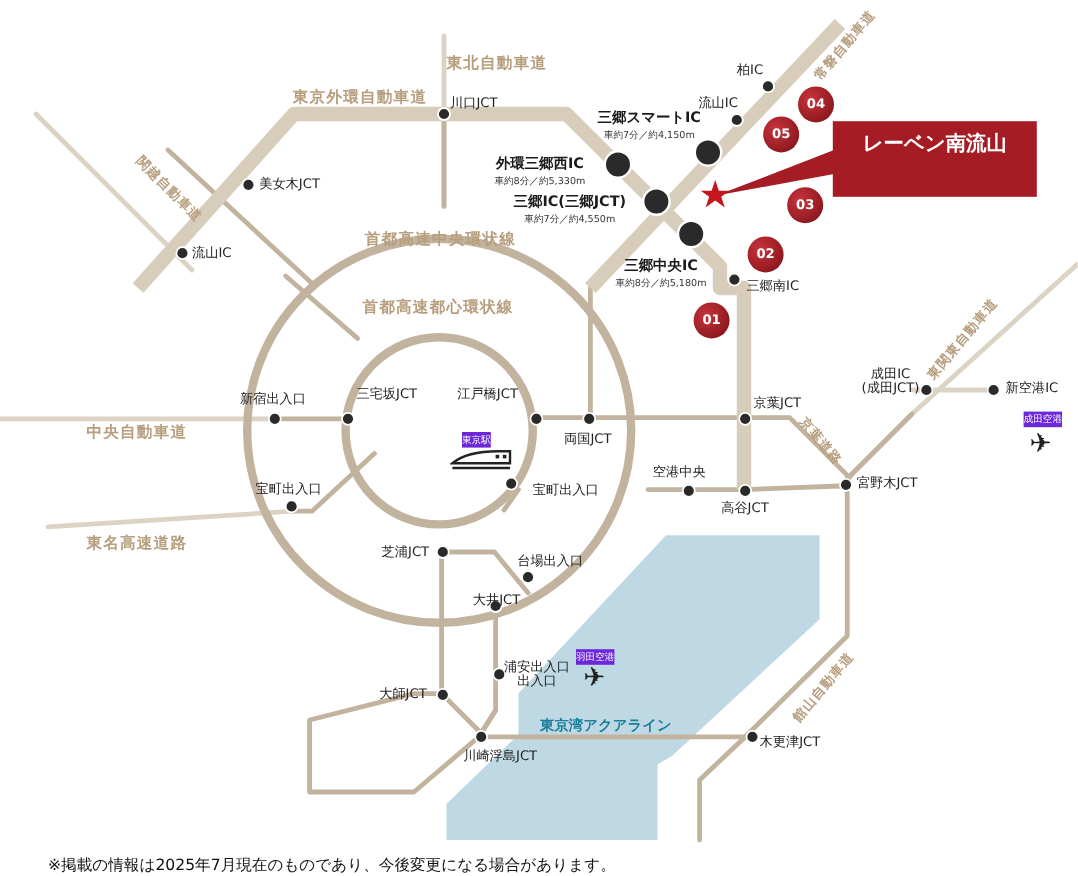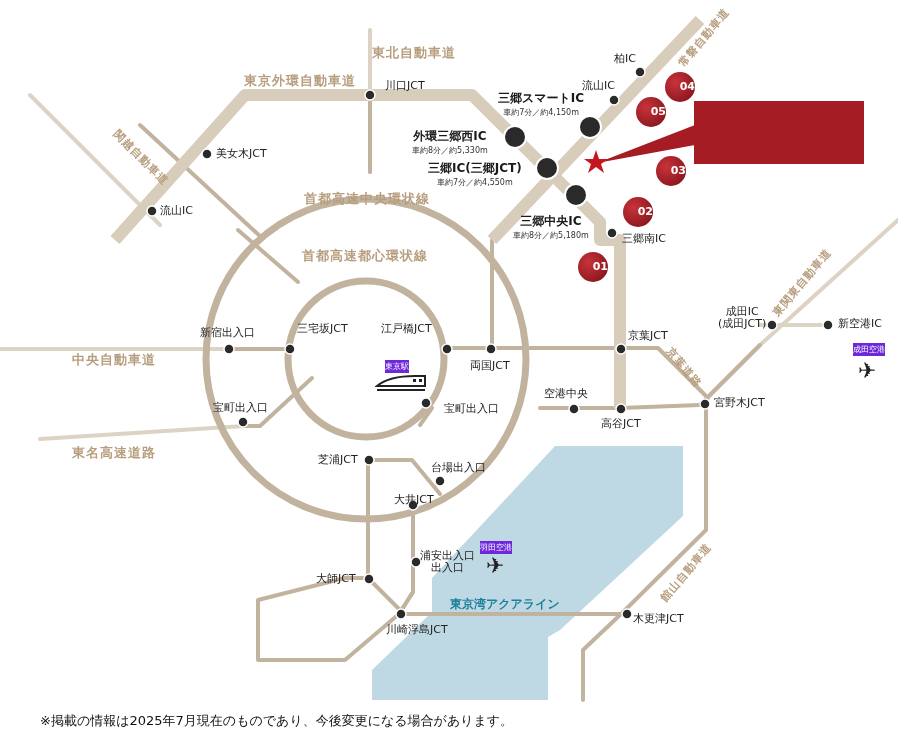--- a/index.html
+++ b/index.html
@@ -137,7 +137,7 @@
 <div class="road-name" style="left:650px;top:565px;transform:rotate(-50deg);font-size:11px">館山自動車道</div>
 <div class="aqua" style="left:450px;top:596px">東京湾アクアライン</div>
 
-<div class="lbl" style="left:385px;top:80px">川口JCT</div>
+<div class="lbl" style="left:375px;top:80px">川口JCT</div>
 <div class="lbl" style="left:216px;top:148px">美女木JCT</div>
 <div class="lbl" style="left:160px;top:205px">流山IC</div>
 <div class="lbl" style="left:614px;top:53px">柏IC</div>

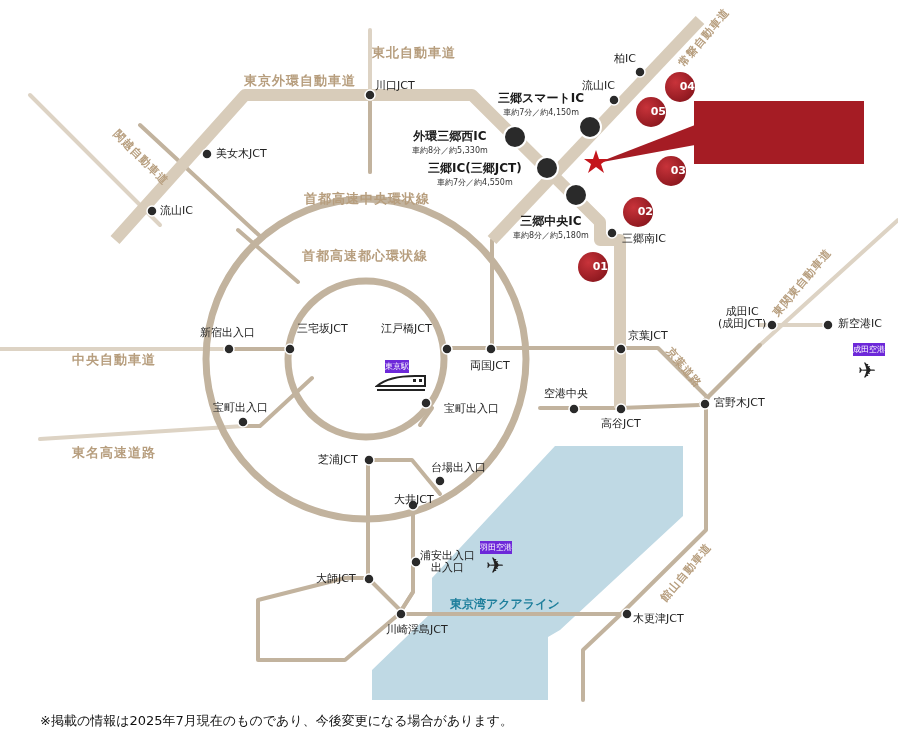--- a/index.html
+++ b/index.html
@@ -13,7 +13,7 @@
   .ic-big .sub{font-size:8px;color:#333;}
   .badge{position:absolute;background:#6d28d9;color:#fff;font-size:8px;padding:1px 0;font-weight:normal;}
   .callout{position:absolute;left:694px;top:101px;width:170px;height:63px;background:#a51c24;color:#fff;text-align:center;font-weight:bold;font-size:17px;line-height:24px;padding-top:7px;box-sizing:border-box;}
-  .num{position:absolute;width:30px;height:30px;border-radius:50%;background:radial-gradient(circle at 35% 35%,#c8333a,#7a0f16);color:#fff;font-size:11px;font-weight:bold;text-align:right;line-height:30px;}
+  .num{position:absolute;width:30px;height:30px;border-radius:50%;background:radial-gradient(circle at 35% 35%,#c8333a,#7a0f16);color:#fff;font-size:11px;font-weight:bold;text-align:center;line-height:30px;}
   .aqua{position:absolute;font-size:12px;font-weight:bold;color:#1e7f9c;white-space:nowrap;text-align:right;}
   .footer{position:absolute;left:40px;top:712px;font-size:13px;color:#111;white-space:nowrap;text-align:right;}
   .plane{position:absolute;font-size:22px;color:#222;}

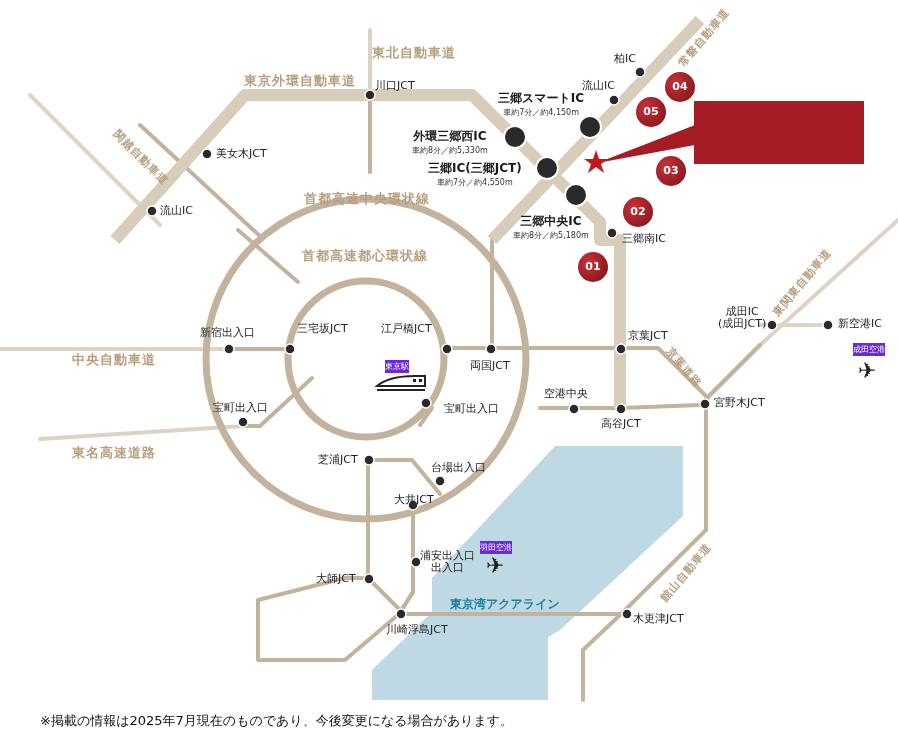--- a/index.html
+++ b/index.html
@@ -99,6 +99,7 @@
 </svg>
 
 <div class="callout">
+  <div>レーベン南流山</div>
 </div>
 
 <div class="num" style="left:665px;top:72px">04</div>

